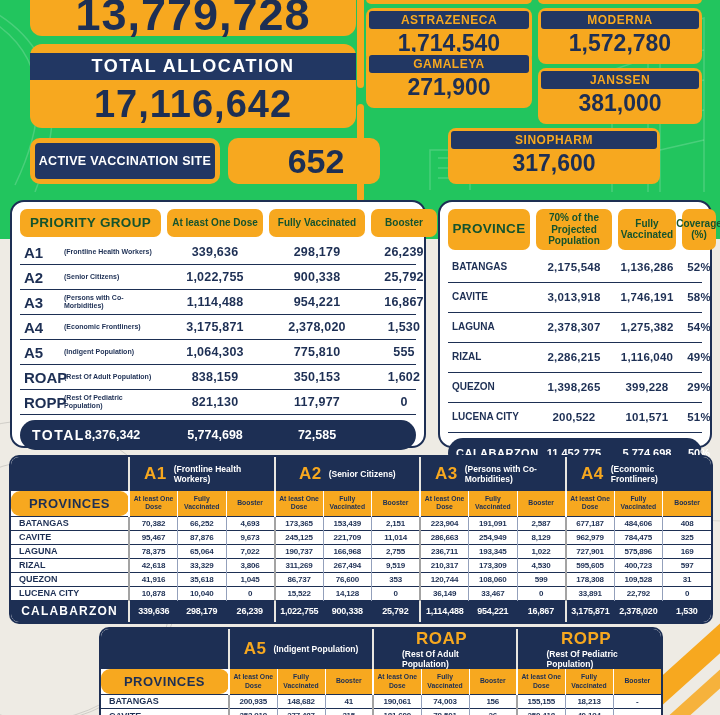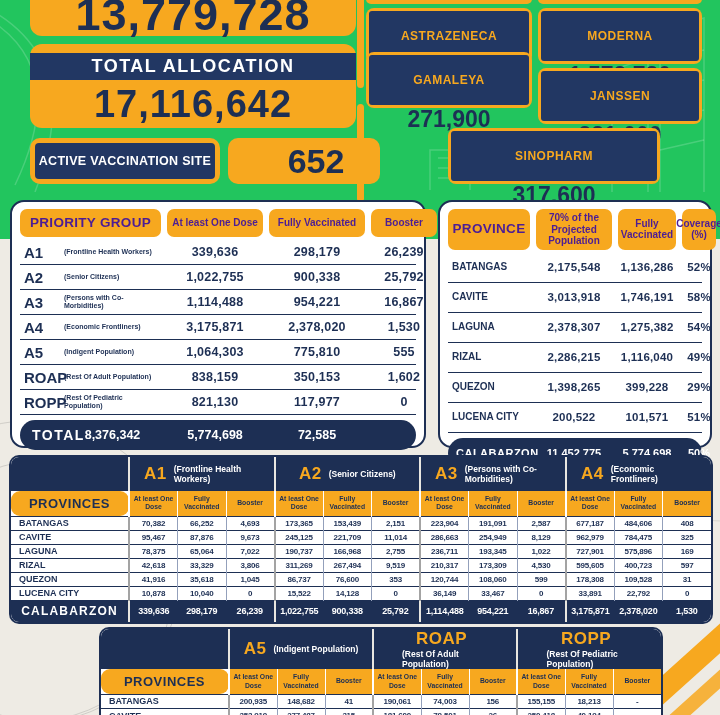--- a/index.html
+++ b/index.html
@@ -28,7 +28,7 @@
   .s1{left:357px;top:-8px;height:96px;} .s2{left:357px;top:104px;height:98px;}
   .vx{position:absolute;background:#f7a81f;border-radius:8px;padding:3px 3px 0;box-sizing:border-box;}
   .vx-label{background:#223763;color:#f7a81f;font-weight:bold;font-size:12px;text-align:center;
-            border-radius:3px;padding:18px 0;letter-spacing:.5px;}
+            border-radius:3px;padding:2px 0;letter-spacing:.5px;}
   .vx-num{color:#1d2f54;font-weight:bold;font-size:23px;text-align:center;padding:1px 0 3px;}
   .vx.az{left:366px;top:8px;width:166px;height:56px;}
   .vx.mo{left:538px;top:8px;width:164px;height:56px;}

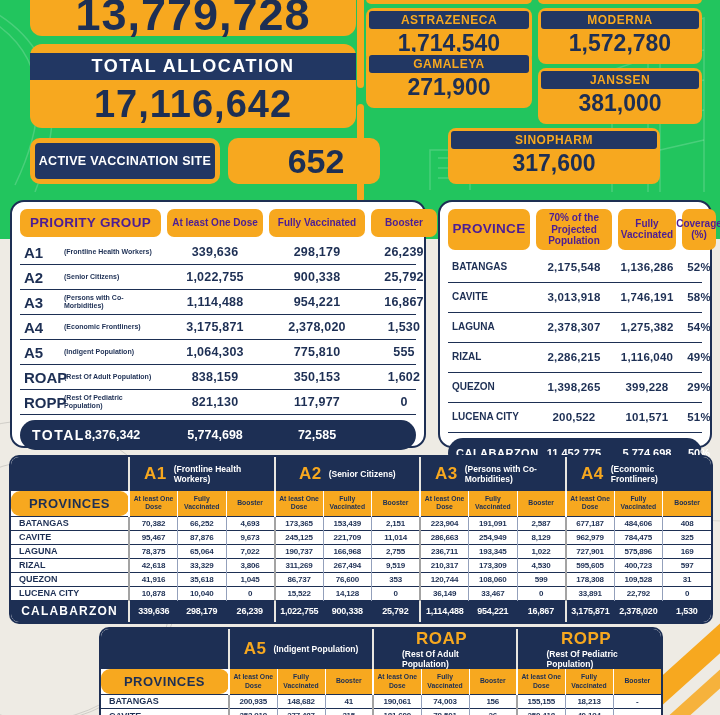--- a/index.html
+++ b/index.html
@@ -49,7 +49,7 @@
   #priority-card{left:10px;width:416px;}
   #province-card{left:438px;width:274px;}
   .sum-head{display:grid;column-gap:6px;margin-bottom:3px;}
-  .pill{background:#f7a81f;border-radius:7px;color:#4c1d95;font-weight:bold;display:flex;align-items:center;
+  .pill{background:#f7a81f;border-radius:7px;color:#14532d;font-weight:bold;display:flex;align-items:center;
         justify-content:center;text-align:center;padding:3px 2px;font-size:10px;line-height:1.15;min-height:28px;box-sizing:border-box;}
   .pill-first{font-size:13.5px;letter-spacing:.3px;}
   .sum-row{display:grid;align-items:center;column-gap:6px;border-bottom:1.5px solid #1d2f54;padding:2px 0;}

